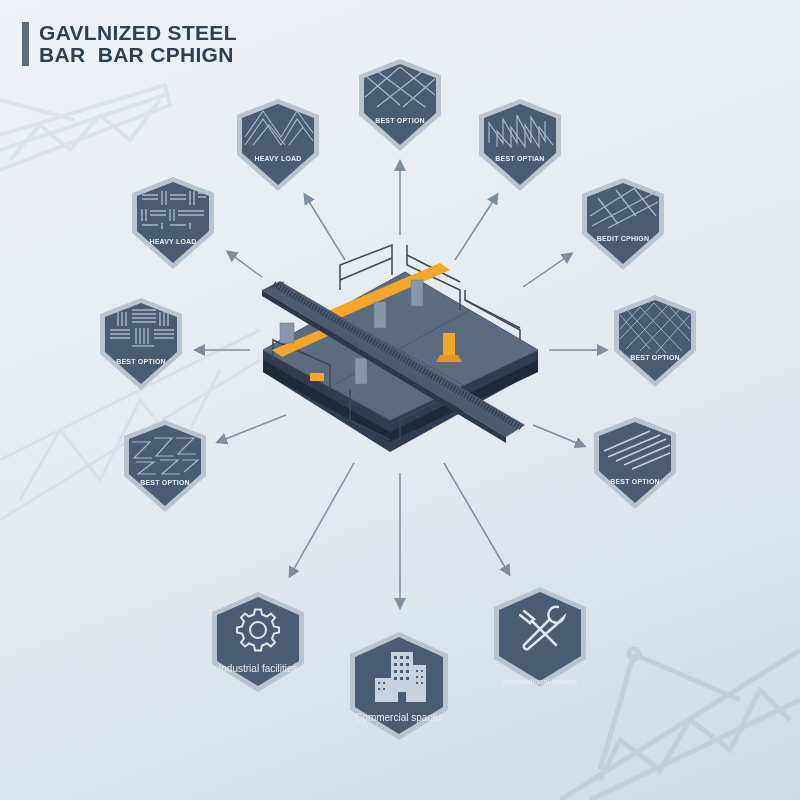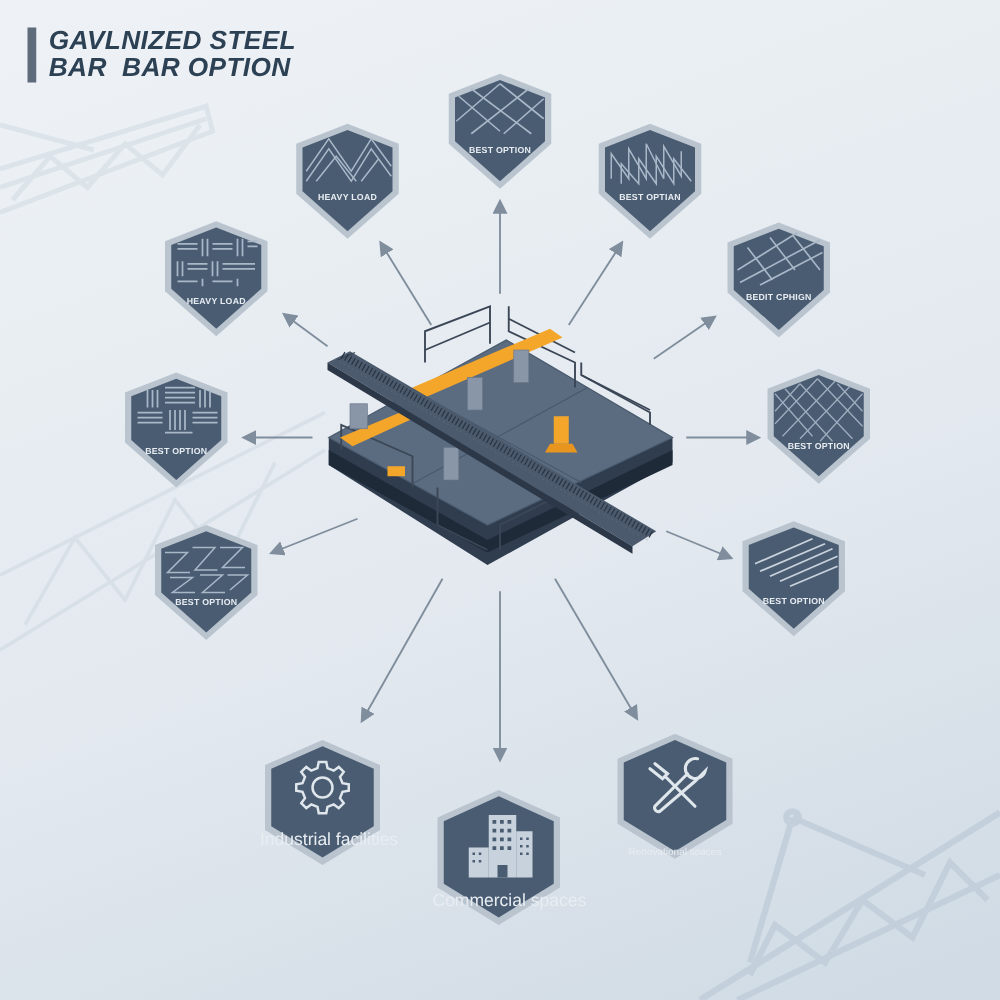--- a/index.html
+++ b/index.html
@@ -7,7 +7,7 @@
     background:linear-gradient(160deg,#eef2f6 0%,#e3e9ef 55%,#cfdae4 100%);
     font-family:"Liberation Sans",sans-serif;}
   .bg-svg{position:absolute;left:0;top:0;width:800px;height:800px;}
-  .title{position:absolute;left:22px;top:22px;display:flex;align-items:stretch;font-style:italic;}
+  .title{position:absolute;left:22px;top:22px;display:flex;align-items:stretch;}
   .title-bar{width:7px;background:#5d6b7b;margin-right:10px;}
   .title-text{font-family:"Liberation Sans",sans-serif;font-weight:bold;font-size:21px;line-height:22px;color:#2d4155;letter-spacing:0.3px;}
   .badge{position:absolute;}

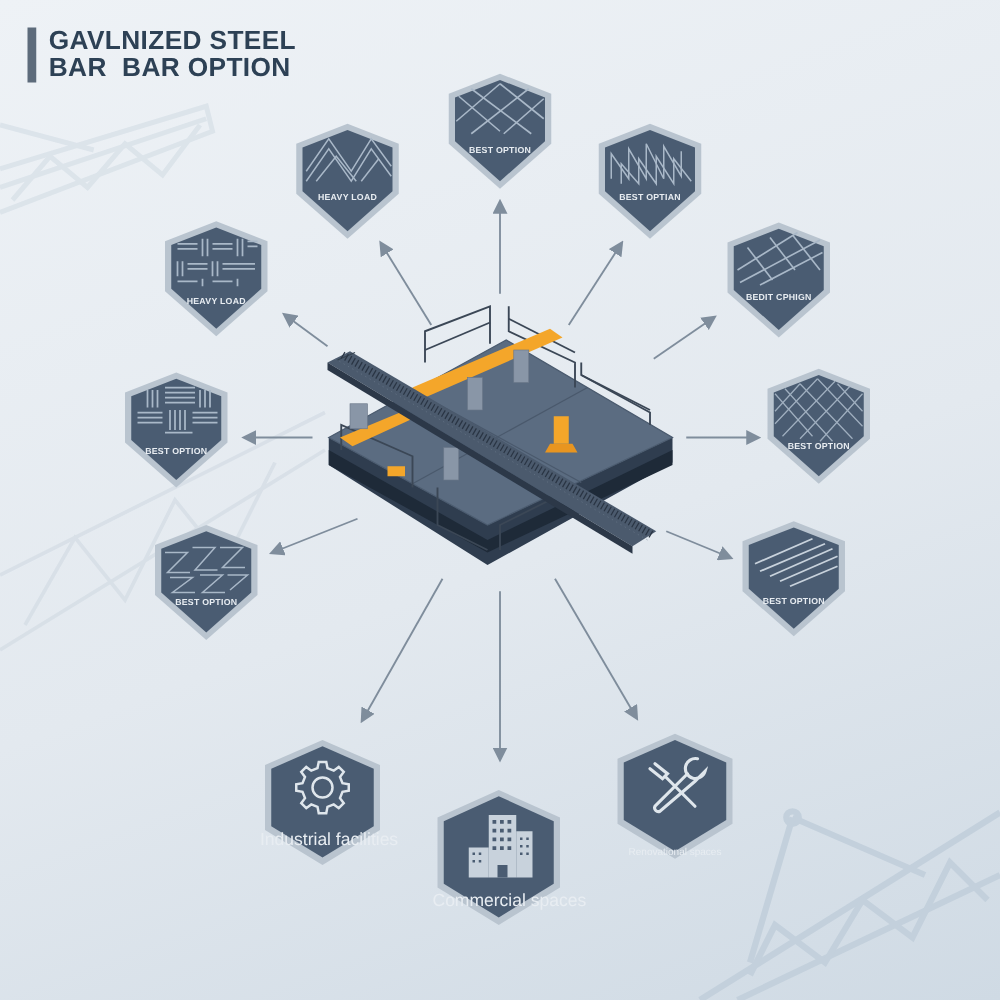--- a/index.html
+++ b/index.html
@@ -113,7 +113,7 @@
   <div class="title-bar"></div>
   <div class="title-text">
     <div>GAVLNIZED STEEL</div>
-    <div style="white-space:pre;">BAR  BAR OPTION</div>
+    <div style="white-space:pre;">BAR  BAR CPHIGN</div>
   </div>
 </div>
 

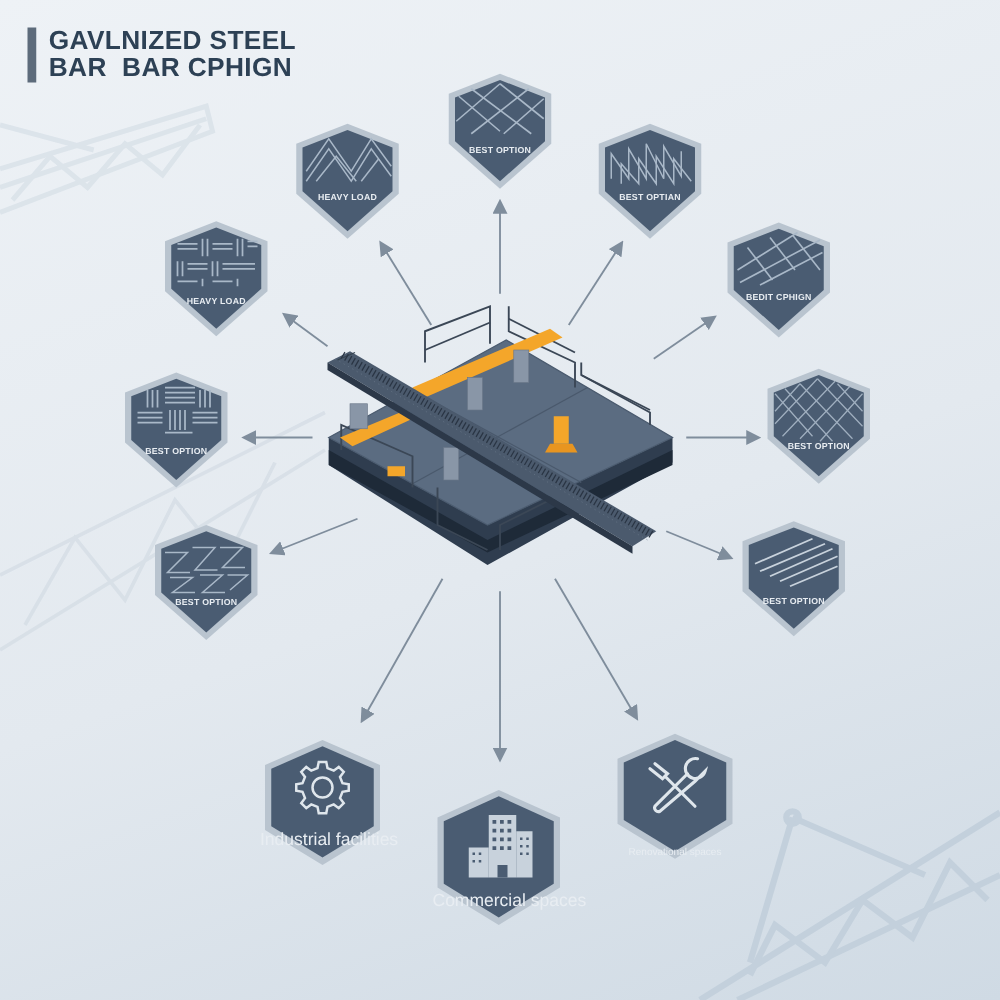--- a/index.html
+++ b/index.html
@@ -14,7 +14,7 @@
   .badge svg{display:block;}
   .badge-label{position:absolute;left:0;right:0;text-align:center;color:#e8edf2;font-family:"Liberation Sans",sans-serif;white-space:nowrap;}
   .lbl-caps{font-size:7px;font-weight:bold;letter-spacing:0.2px;}
-  .lbl-app{font-size:14px;}
+  .lbl-app{font-size:10px;}
 </style>
 </head>
 <body>

